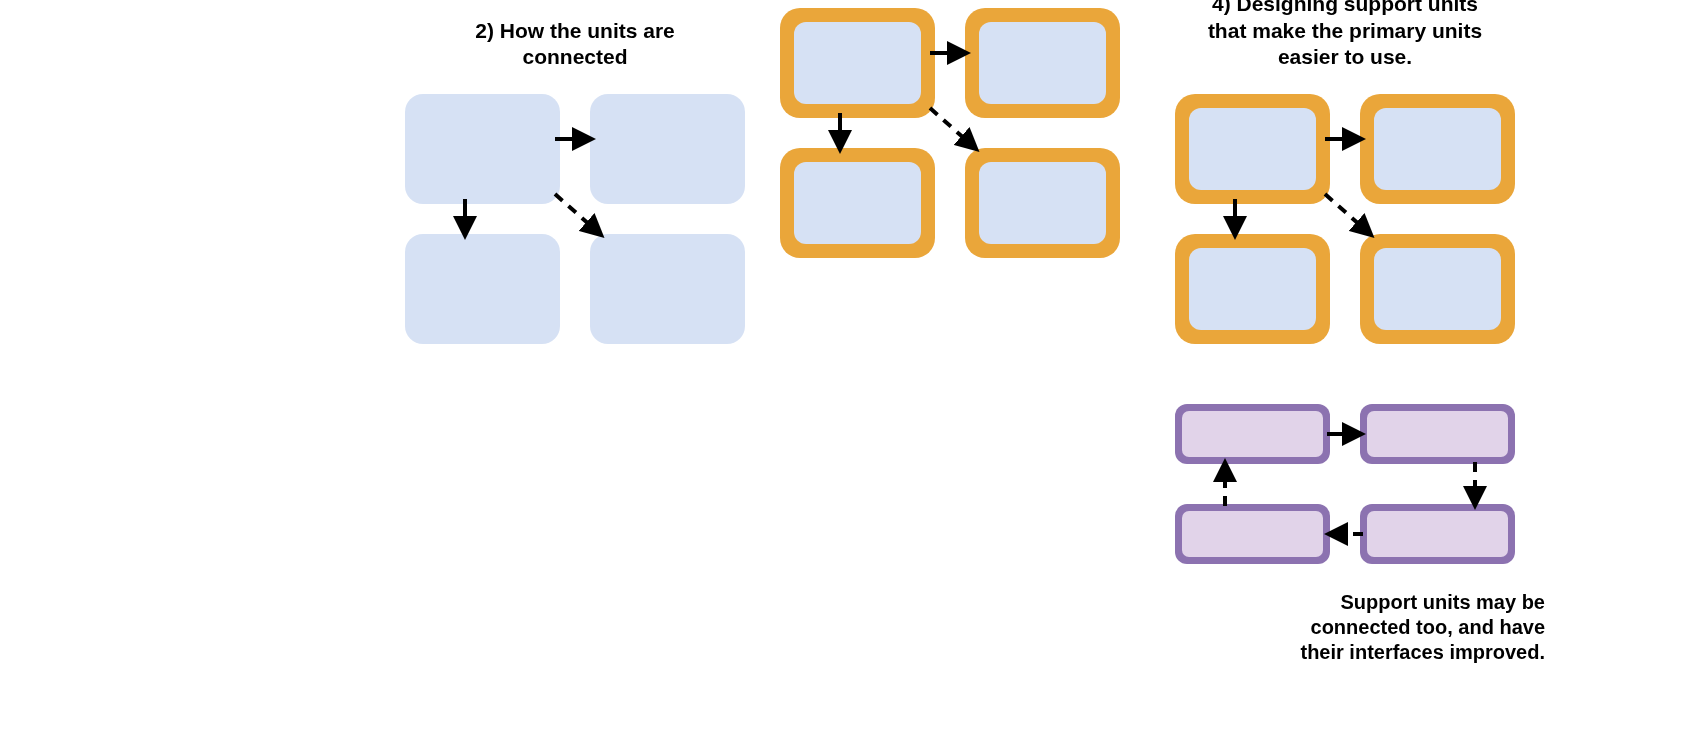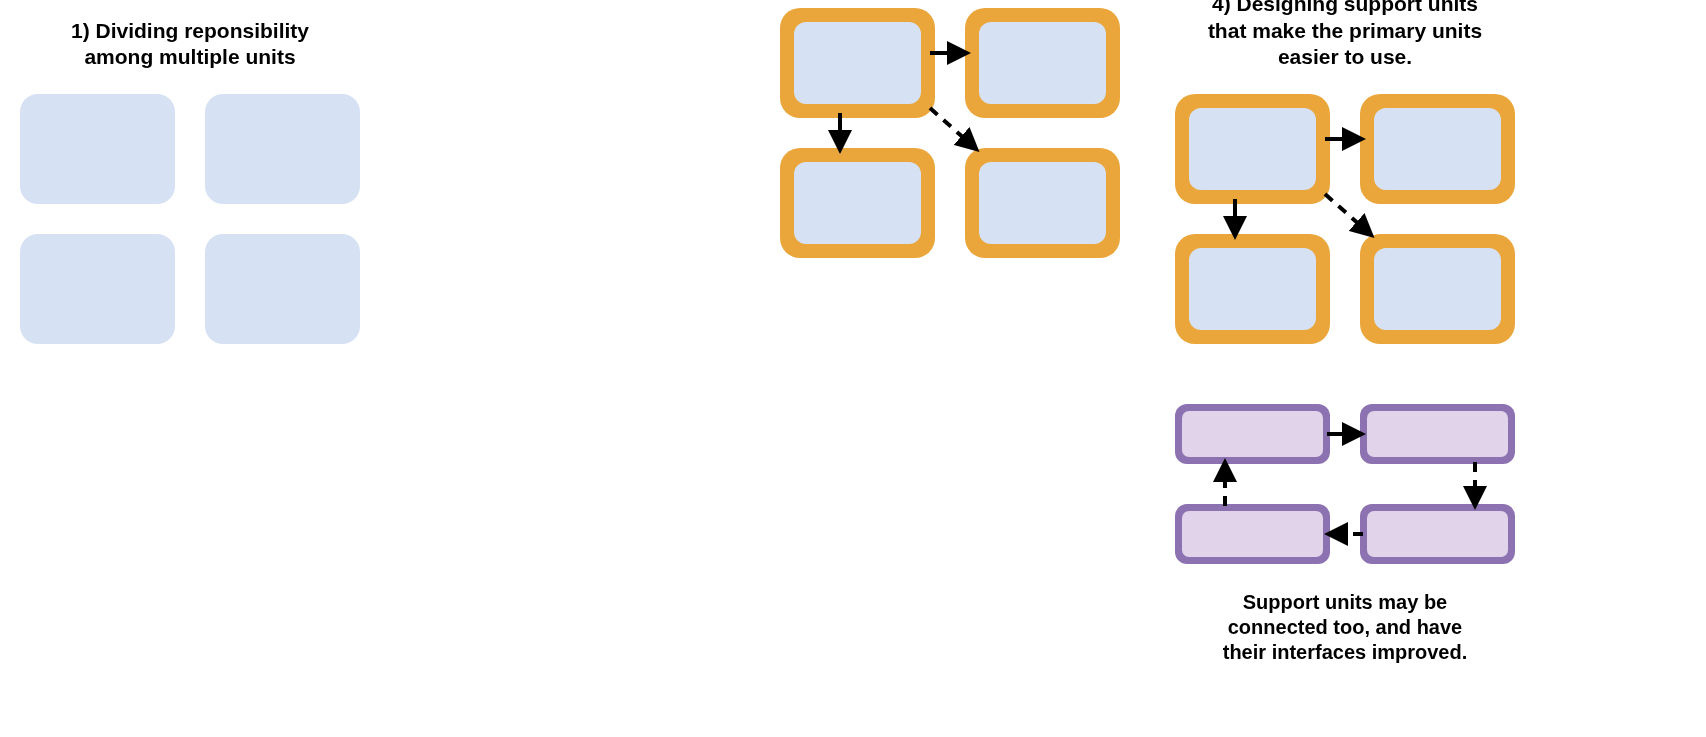--- a/index.html
+++ b/index.html
@@ -75,20 +75,6 @@
 
 <div class="stage">
 
-  <div class="panel" style="left:10px; top:0;">
-    <div class="title-row">
-      <div class="title">1) Dividing reponsibility
-among multiple units</div>
-    </div>
-    <div class="diagram">
-      <svg class="boxes-svg" viewBox="0 0 340 260">
-        <rect class="box-plain" x="0" y="0" width="155" height="110" rx="18"></rect>
-        <rect class="box-plain" x="185" y="0" width="155" height="110" rx="18"></rect>
-        <rect class="box-plain" x="0" y="140" width="155" height="110" rx="18"></rect>
-        <rect class="box-plain" x="185" y="140" width="155" height="110" rx="18"></rect>
-      </svg>
-    </div>
-  </div>
 
 
   <div class="panel" style="left:770px; top:0;">

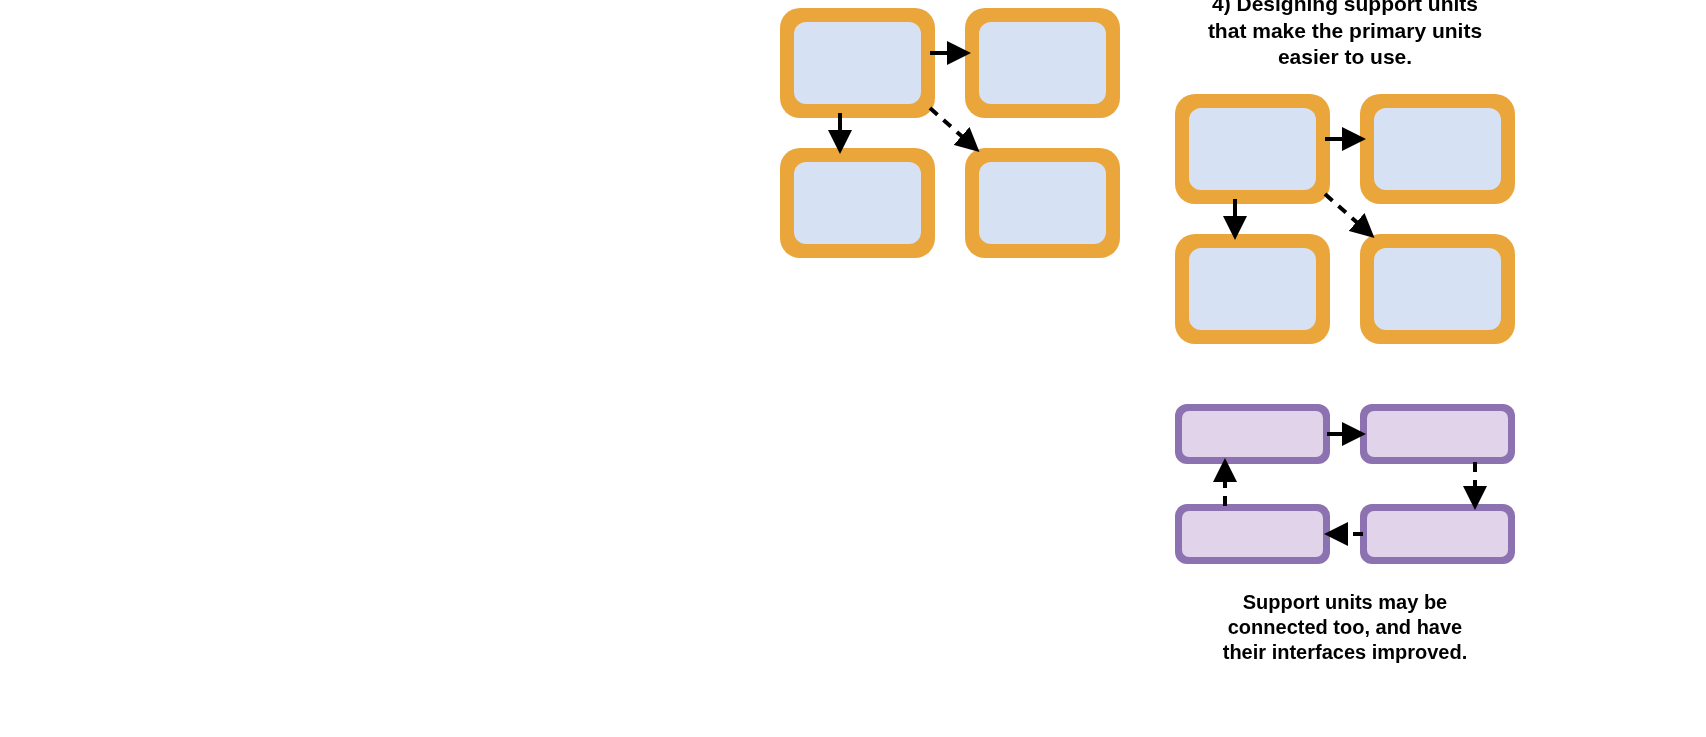--- a/index.html
+++ b/index.html
@@ -76,6 +76,30 @@
 <div class="stage">
 
 
+  <div class="panel" style="left:395px; top:0;">
+    <div class="title-row">
+      <div class="title">2) How the units are
+connected</div>
+    </div>
+    <div class="diagram">
+      <svg class="boxes-svg" viewBox="0 0 340 260">
+        <rect class="box-plain" x="0" y="0" width="155" height="110" rx="18"></rect>
+        <rect class="box-plain" x="185" y="0" width="155" height="110" rx="18"></rect>
+        <rect class="box-plain" x="0" y="140" width="155" height="110" rx="18"></rect>
+        <rect class="box-plain" x="185" y="140" width="155" height="110" rx="18"></rect>
+      </svg>
+      <svg class="arrows-svg" viewBox="0 0 340 260">
+        <defs>
+          <marker id="ah2" viewBox="0 0 12 12" refX="9" refY="6" markerWidth="6" markerHeight="6" orient="auto-start-reverse">
+            <path d="M0,0 L12,6 L0,12 z" fill="#000"></path>
+          </marker>
+        </defs>
+        <line class="arrow" x1="150" y1="45" x2="185" y2="45" marker-end="url(#ah2)"></line>
+        <line class="arrow" x1="60" y1="105" x2="60" y2="140" marker-end="url(#ah2)"></line>
+        <line class="arrow arrow-dashed" x1="150" y1="100" x2="195" y2="140" marker-end="url(#ah2)"></line>
+      </svg>
+    </div>
+  </div>
 
   <div class="panel" style="left:770px; top:0;">
     <div class="diagram">

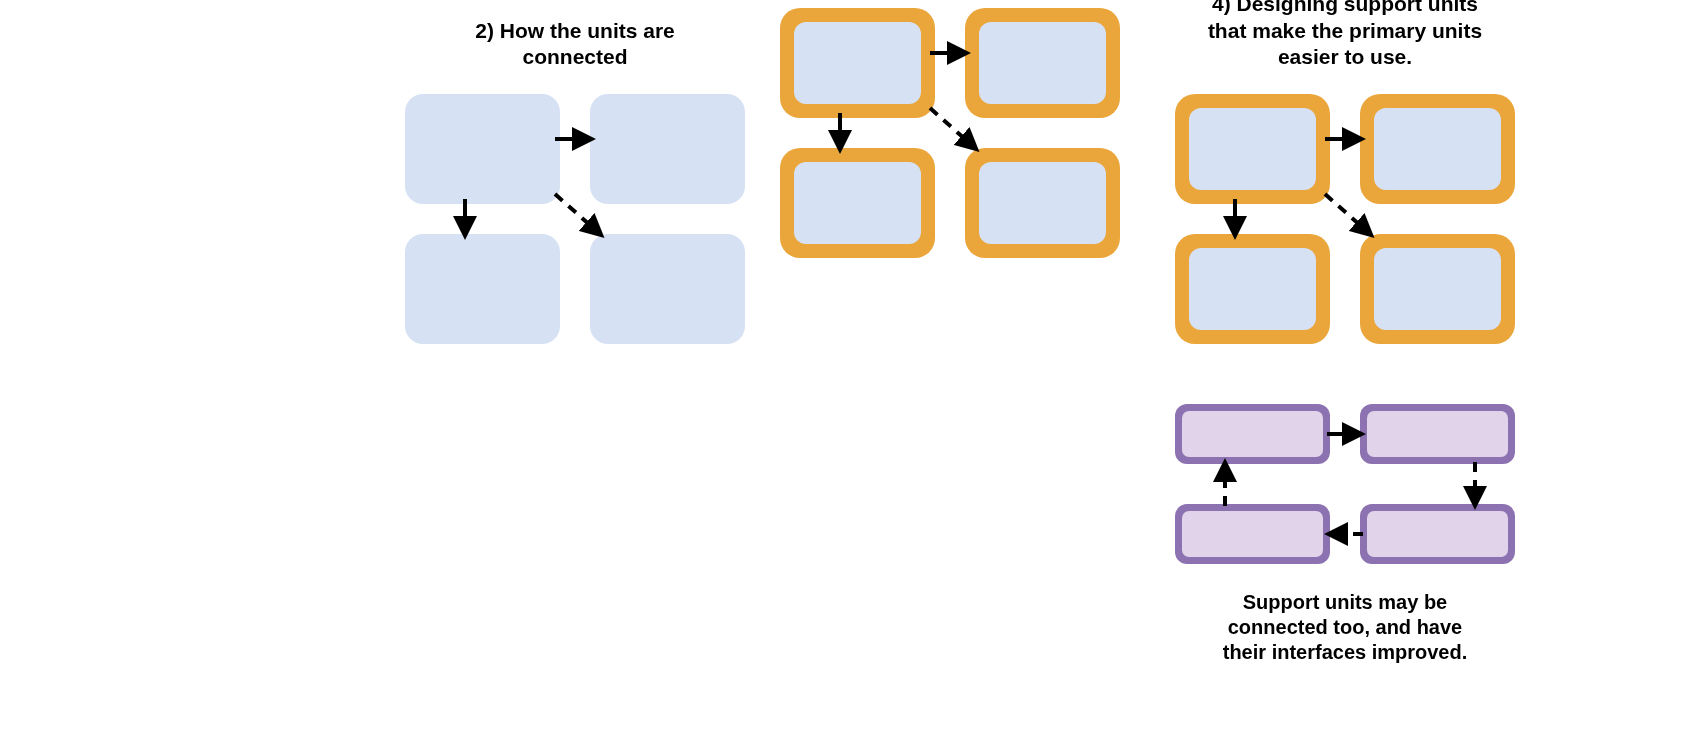--- a/index.html
+++ b/index.html
@@ -65,7 +65,7 @@
     font-weight: 700;
     font-size: 20px;
     line-height: 1.25;
-    text-align: center;
+    text-align: right;
     white-space: pre-line;
     margin-top: 6px;
   }

